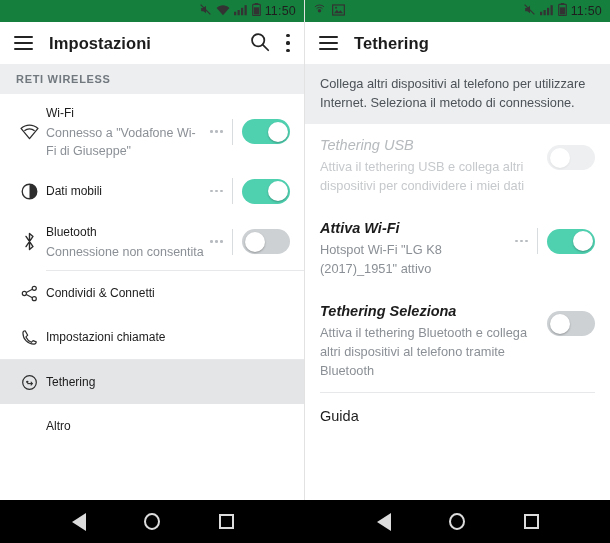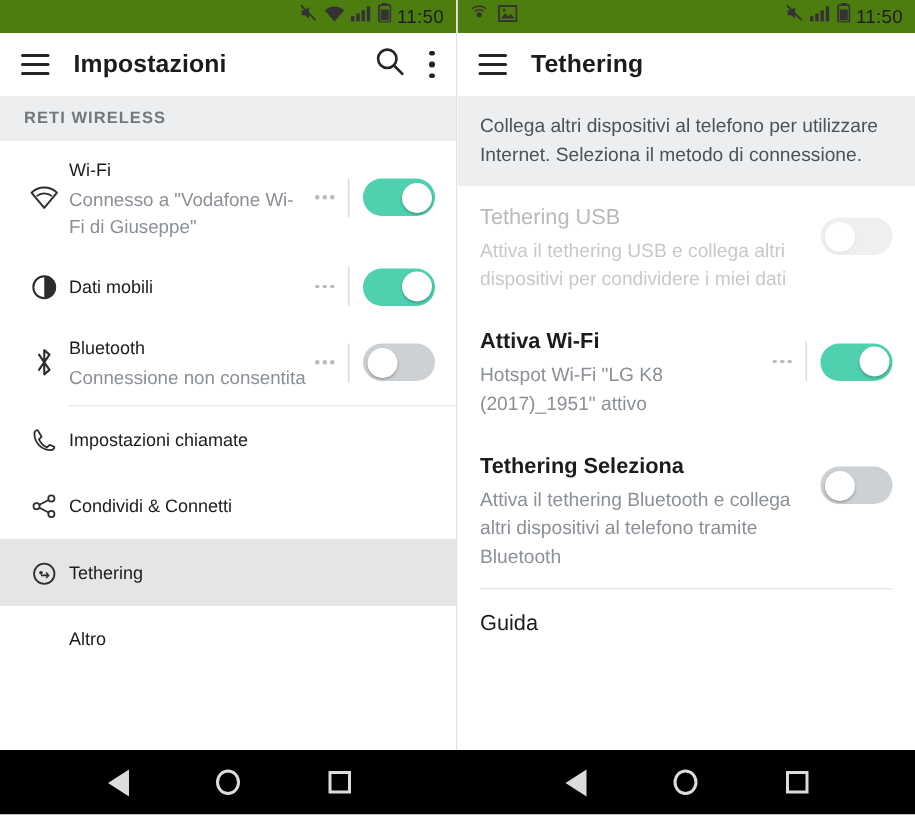--- a/index.html
+++ b/index.html
@@ -17,7 +17,7 @@
   
   .statusbar {
     height: 22px; display: flex; 
-    padding: 0 8px; background: #4d7c0f; color: #2b2b2b;
+    padding: 0 8px; background: #15803d; color: #2b2b2b;
   }
   .sb-left { display: flex; align-items: center; gap: 6px; }
   .sb-right { margin-left: auto; display: flex; align-items: center; gap: 4px; }

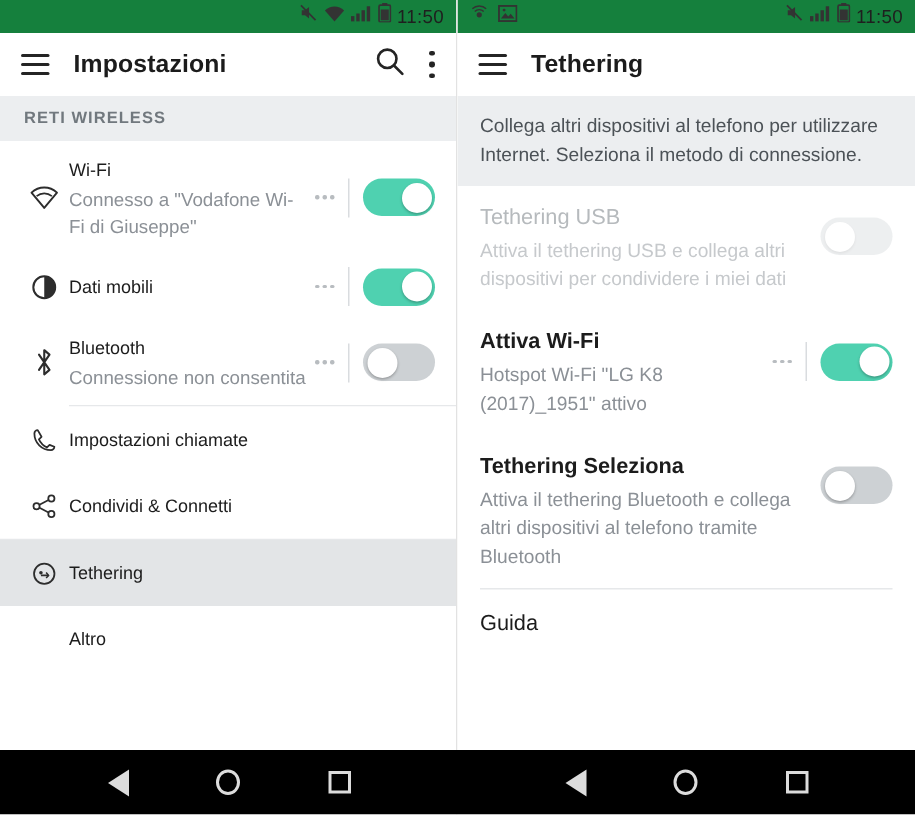--- a/index.html
+++ b/index.html
@@ -74,7 +74,7 @@
   .desc-text { font-size: 12.8px; color: #4c5257; line-height: 19px; }
   .sec { padding: 11px 15px 12px 15px; display: flex; align-items: flex-start; }
   .sec-body { flex: 1 1 auto; min-width: 0; }
-  .sec-title { font-size: 14.5px; font-weight: bold; color: #1c1c1c; line-height: 21px; }
+  .sec-title { font-size: 14.5px; font-weight: bold; color: #1c1c1c; line-height: 21px; font-style: italic; }
   .sec-title.muted { color: #b6babd; font-weight: normal; }
   .sec-sub { font-size: 12.8px; color: #8b9096; line-height: 19px; margin-top: 1px; }
   .sec-sub.muted { color: #c6c9cc; }

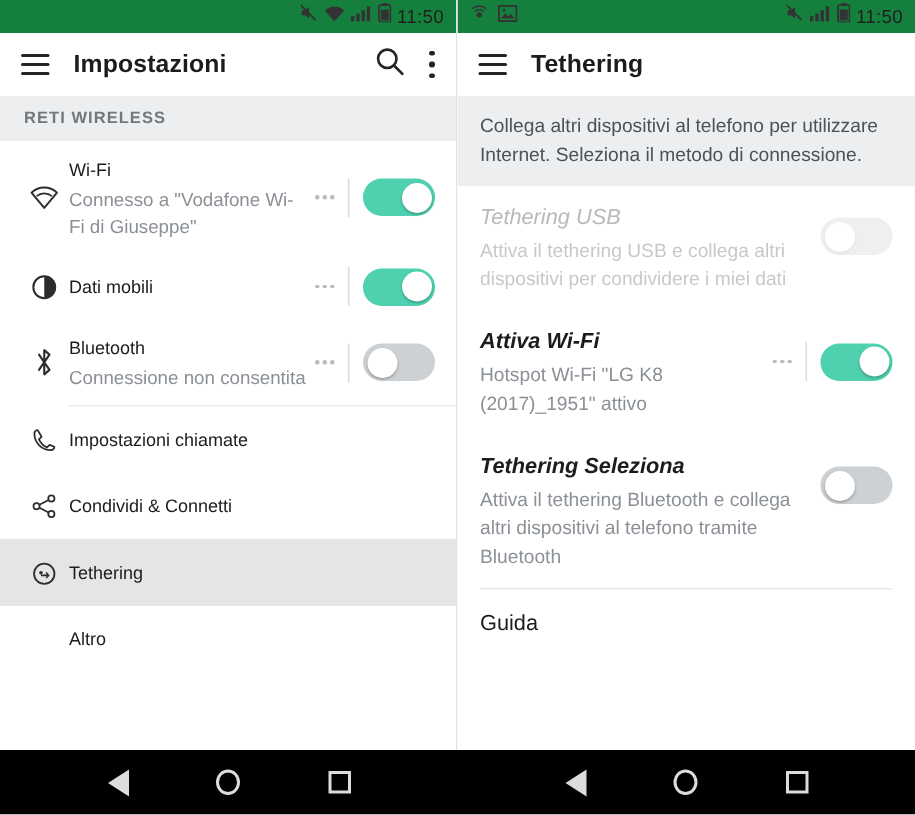--- a/index.html
+++ b/index.html
@@ -229,17 +229,6 @@
     <div class="row">
       <div class="row-icon">
         <svg width="19" height="19" viewBox="0 0 24 24">
-            <path d="M6.5 3.5c-1.6 0-2.8 1.3-2.8 2.8 0 7.8 6.2 14 14 14 1.5 0 2.8-1.2 2.8-2.8l-4-1.6-2.2 2.2c-3-1.4-5.4-3.8-6.8-6.8l2.2-2.2-3.2-5.6z" fill="none" stroke="#2d2d2d" stroke-width="1.5" stroke-linejoin="round"></path>
-          </svg>
-      </div>
-      <div class="row-body">
-        <div class="row-title">Impostazioni chiamate</div>
-      </div>
-    </div>
-
-    <div class="row">
-      <div class="row-icon">
-        <svg width="19" height="19" viewBox="0 0 24 24">
             <circle cx="18" cy="5.5" r="2.6" fill="none" stroke="#2d2d2d" stroke-width="1.5"></circle>
             <circle cx="18" cy="18.5" r="2.6" fill="none" stroke="#2d2d2d" stroke-width="1.5"></circle>
             <circle cx="5.5" cy="12" r="2.6" fill="none" stroke="#2d2d2d" stroke-width="1.5"></circle>
@@ -248,6 +237,17 @@
       </div>
       <div class="row-body">
         <div class="row-title">Condividi &amp; Connetti</div>
+      </div>
+    </div>
+
+    <div class="row">
+      <div class="row-icon">
+        <svg width="19" height="19" viewBox="0 0 24 24">
+            <path d="M6.5 3.5c-1.6 0-2.8 1.3-2.8 2.8 0 7.8 6.2 14 14 14 1.5 0 2.8-1.2 2.8-2.8l-4-1.6-2.2 2.2c-3-1.4-5.4-3.8-6.8-6.8l2.2-2.2-3.2-5.6z" fill="none" stroke="#2d2d2d" stroke-width="1.5" stroke-linejoin="round"></path>
+          </svg>
+      </div>
+      <div class="row-body">
+        <div class="row-title">Impostazioni chiamate</div>
       </div>
     </div>
 

